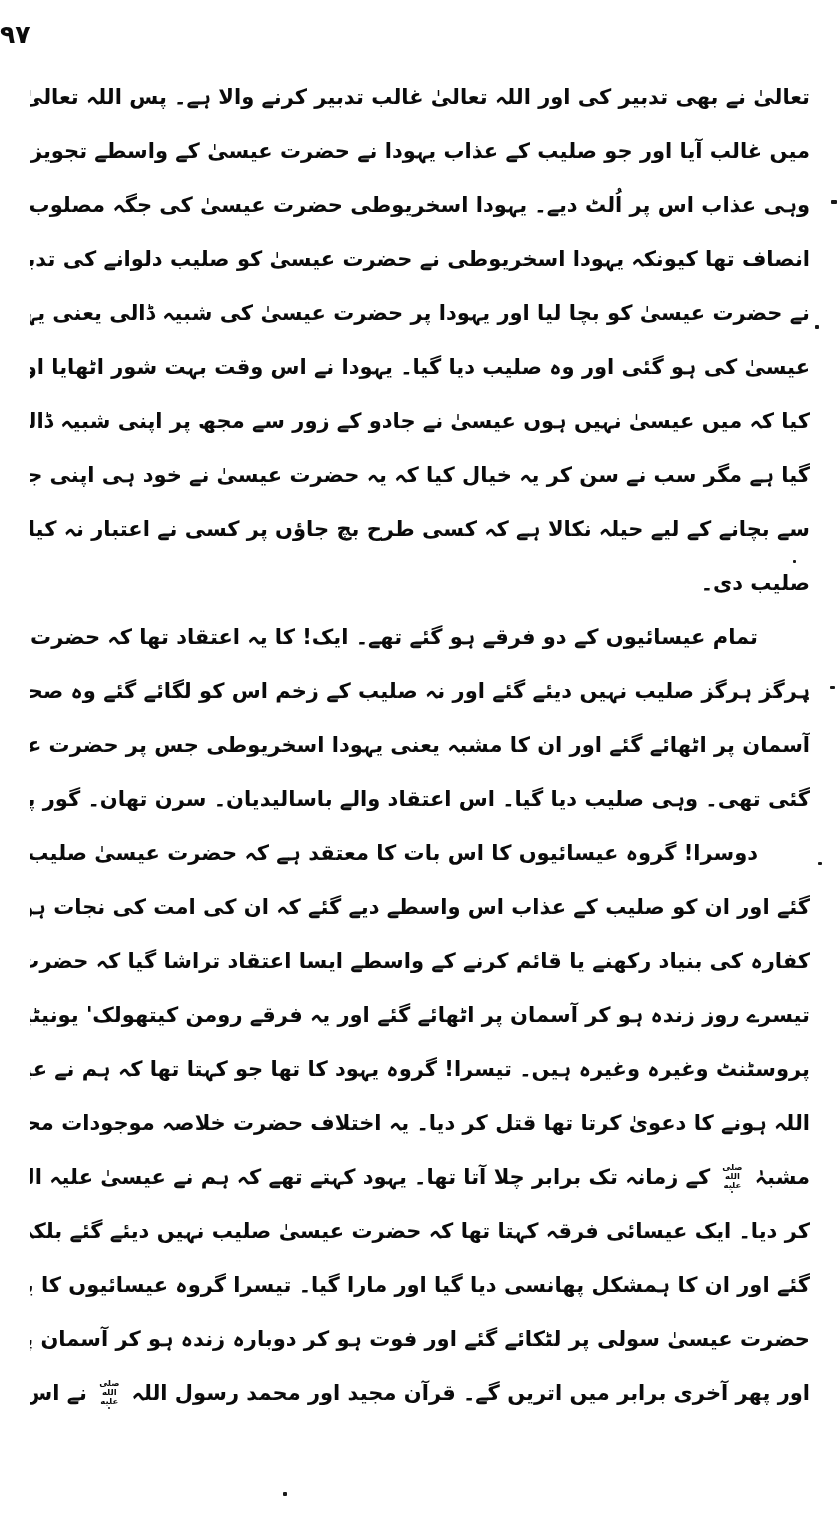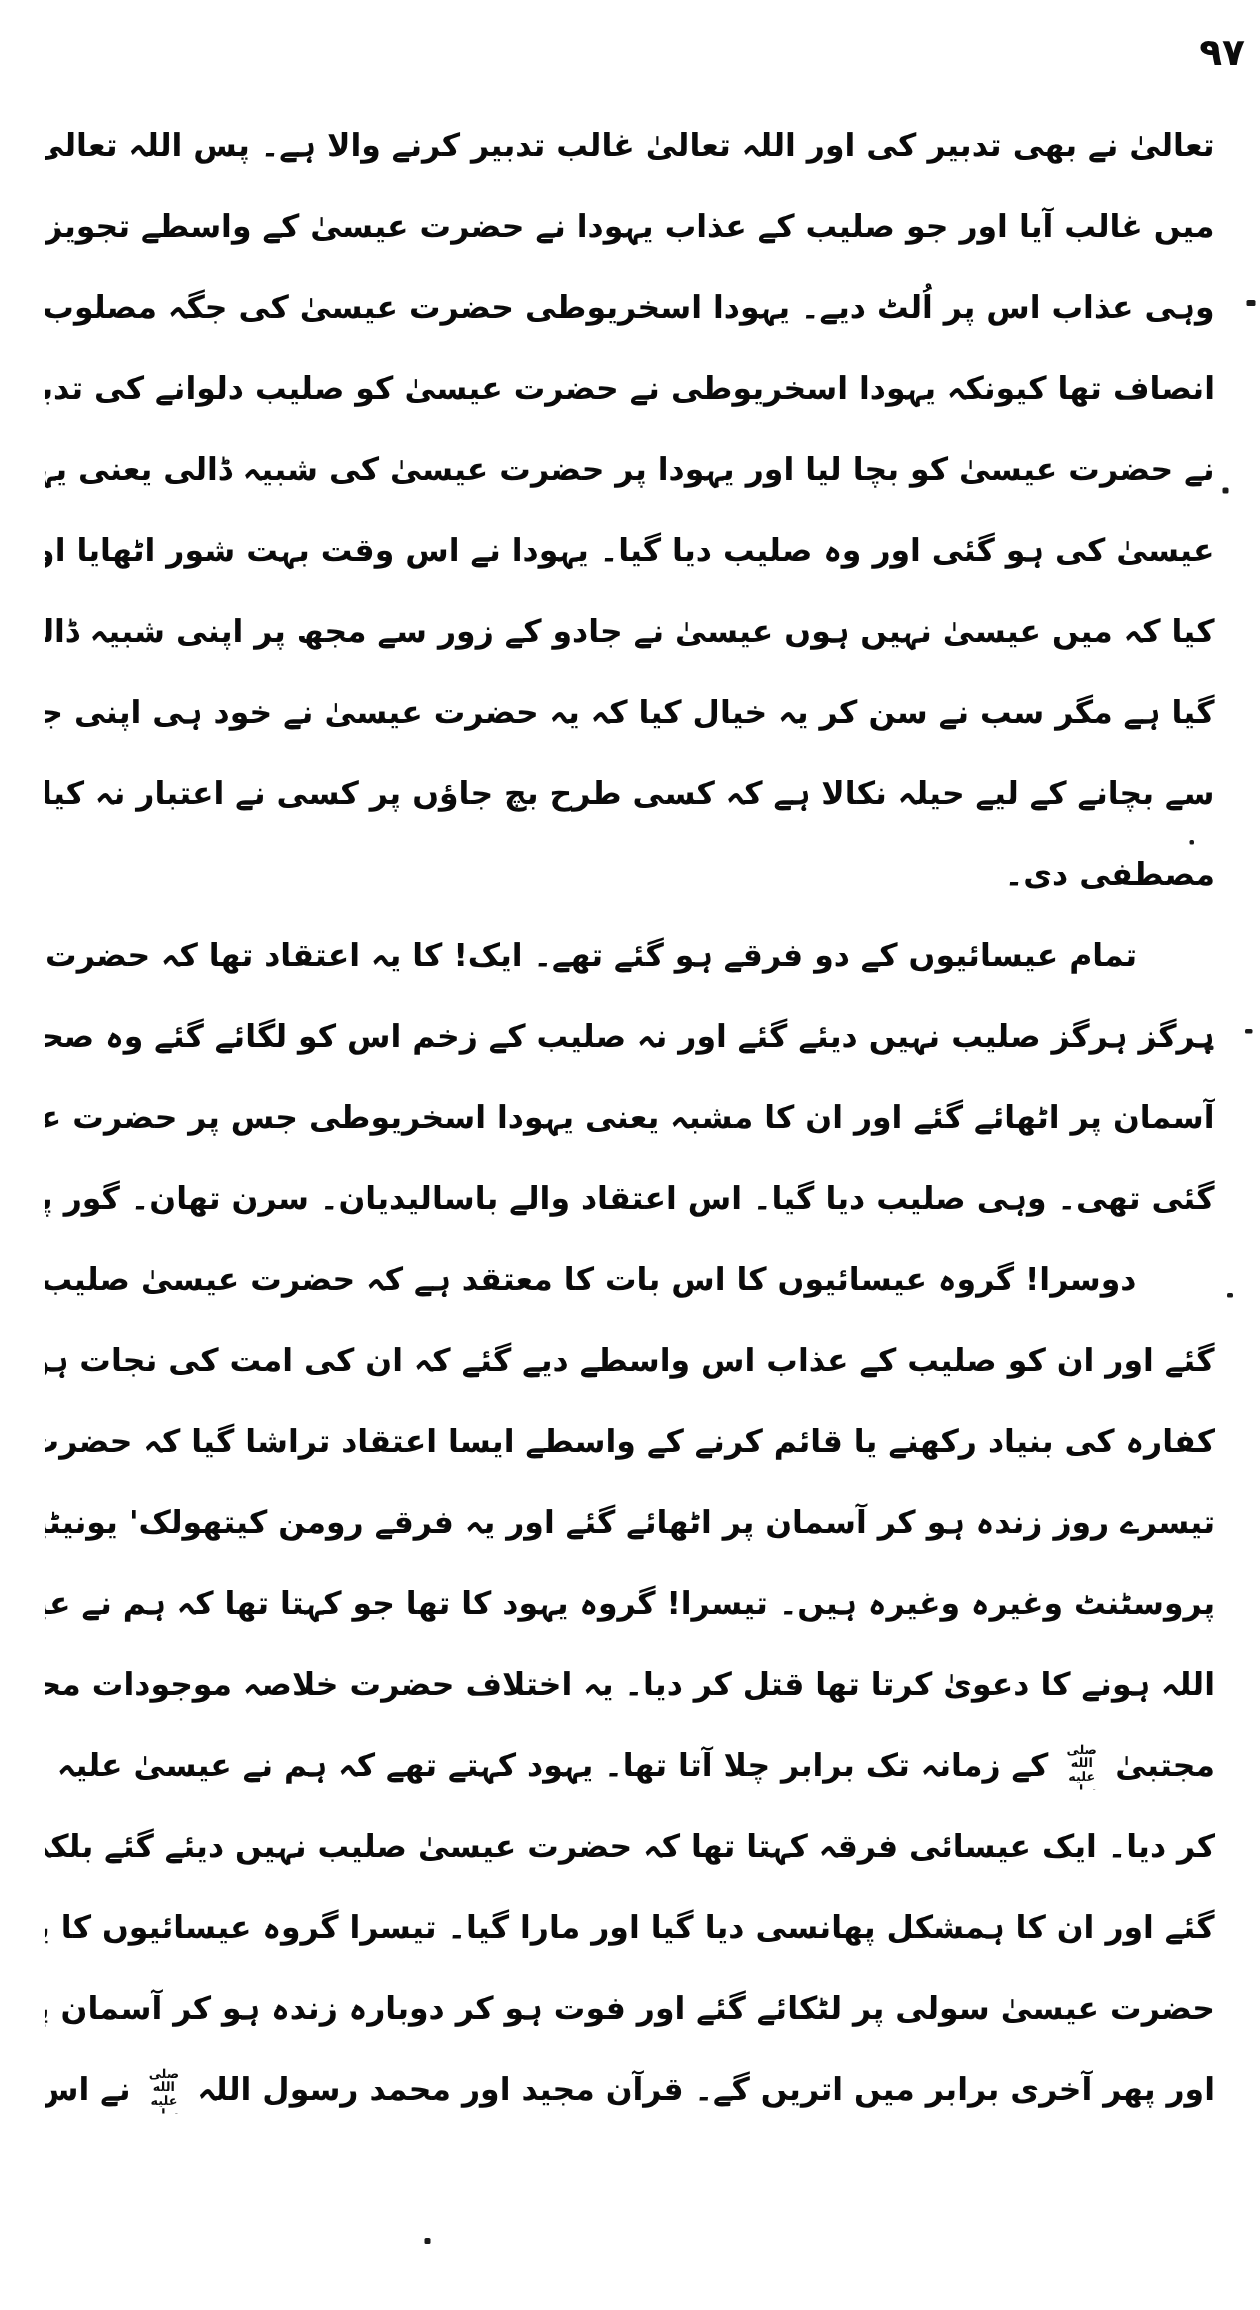--- a/index.html
+++ b/index.html
@@ -16,7 +16,7 @@
   }
   .page-number{
     position:absolute;top:20px;left:0;right:10px;
-    text-align:right;
+    text-align:left;
     font-size:25px;
     letter-spacing:2px;
   }

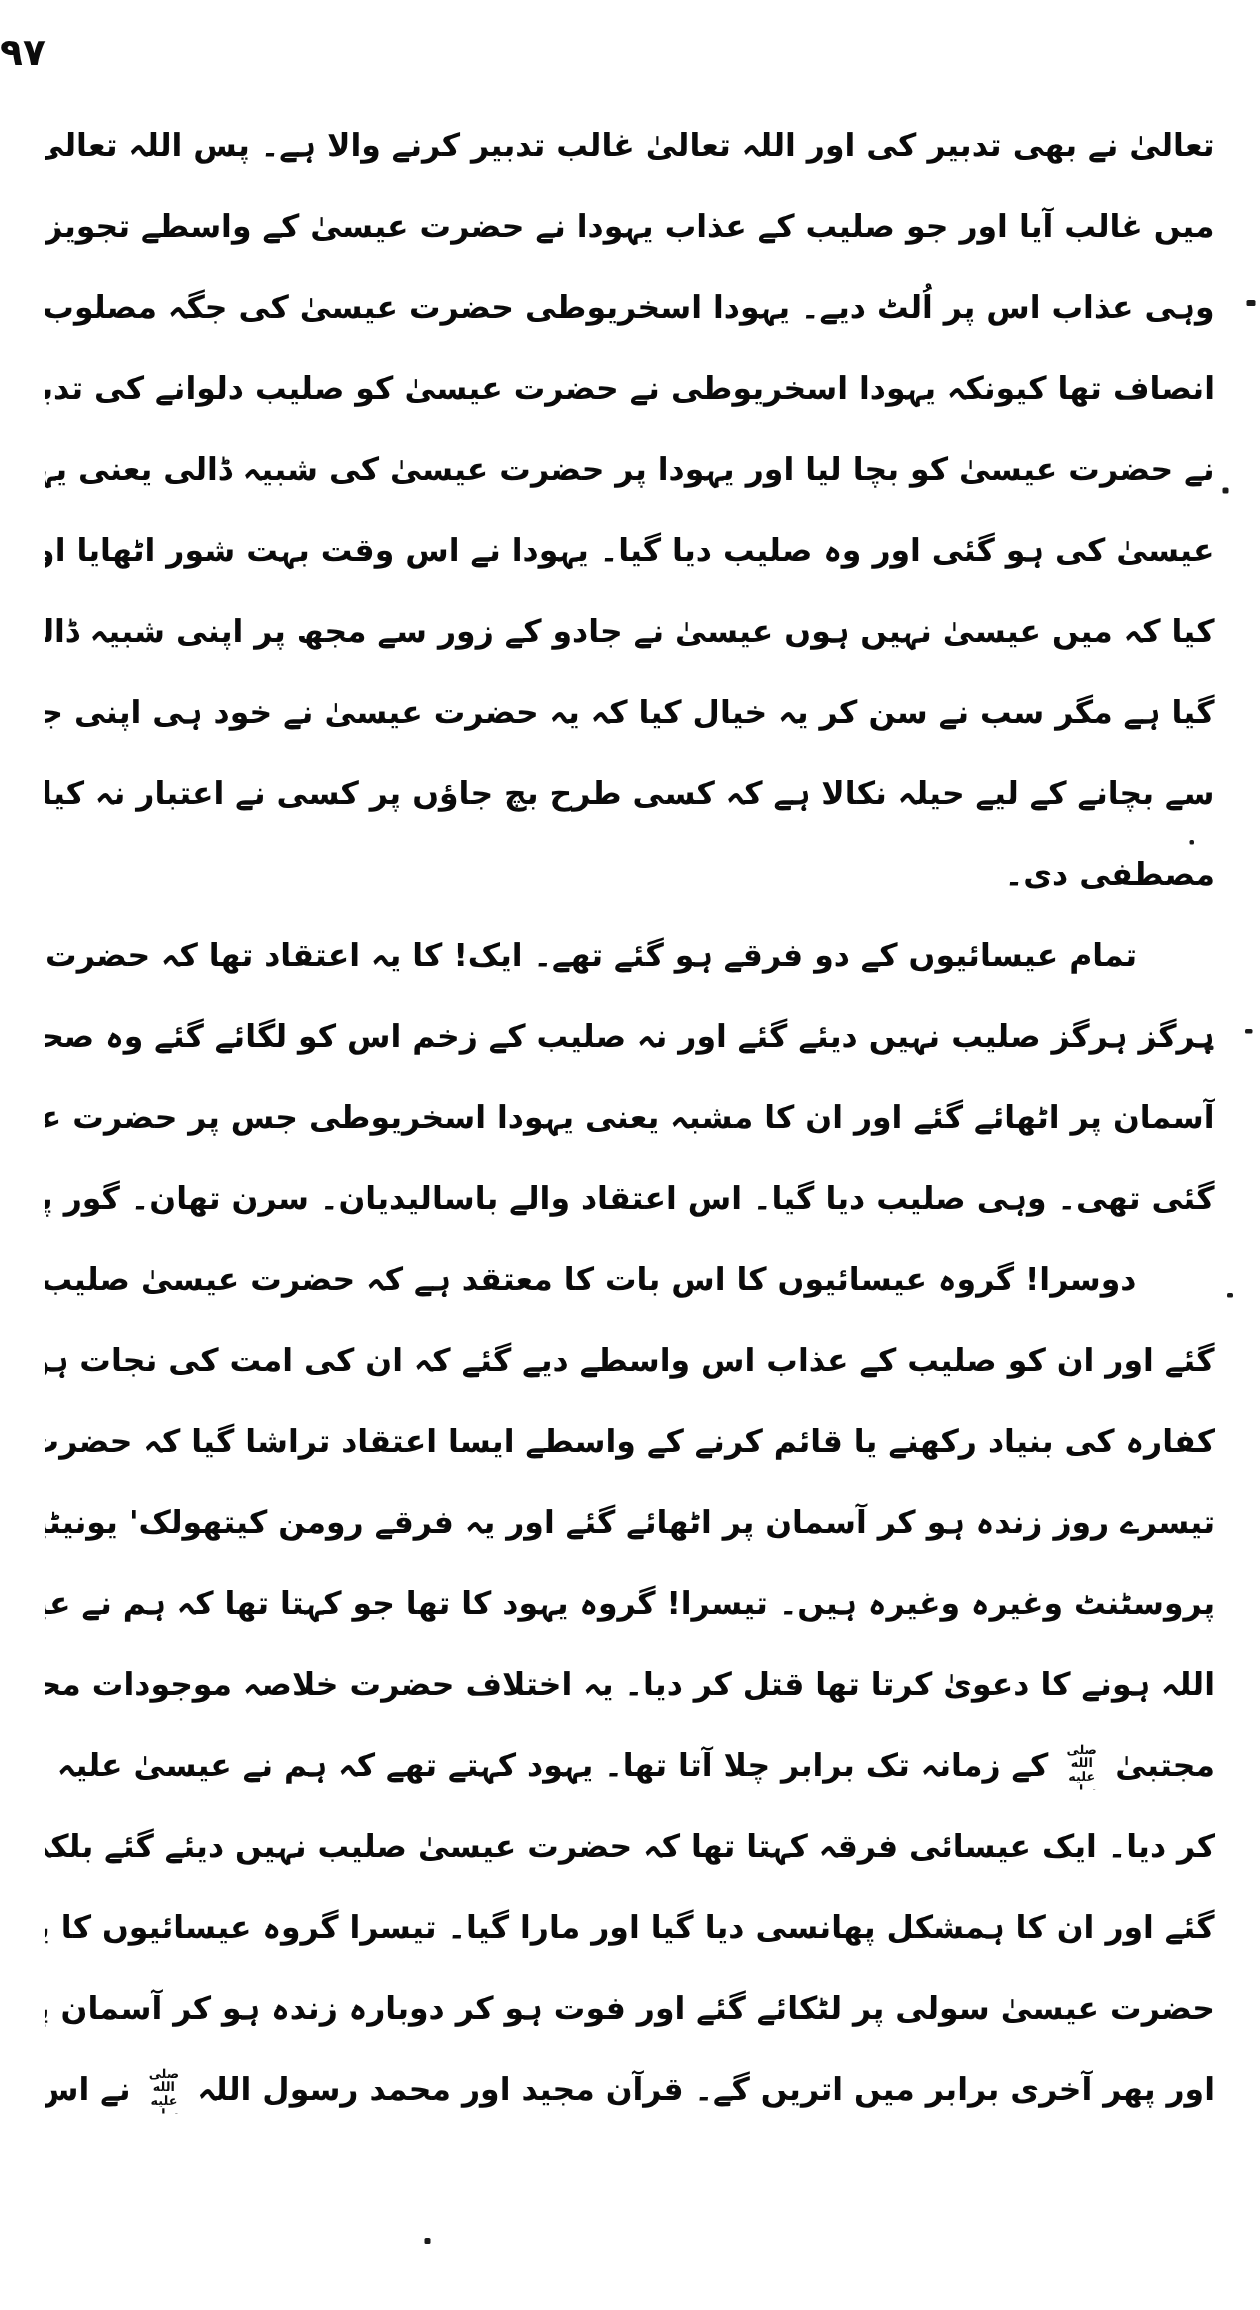--- a/index.html
+++ b/index.html
@@ -78,7 +78,7 @@
       <div class="line">کیا کہ میں عیسیٰ نہیں ہوں عیسیٰ نے جادو کے زور سے مجھ پر اپنی شبیہ ڈالی ہے اور خود بچ</div>
       <div class="line">گیا ہے مگر سب نے سن کر یہ خیال کیا کہ یہ حضرت عیسیٰ نے خود ہی اپنی جان صلیب</div>
       <div class="line">سے بچانے کے لیے حیلہ نکالا ہے کہ کسی طرح بچ جاؤں پر کسی نے اعتبار نہ کیا اور اسی کو</div>
-      <div class="line short-r">مصطفی دی۔</div>
+      <div class="line short-r">صلیب دی۔</div>
     </div>
 
     <div>

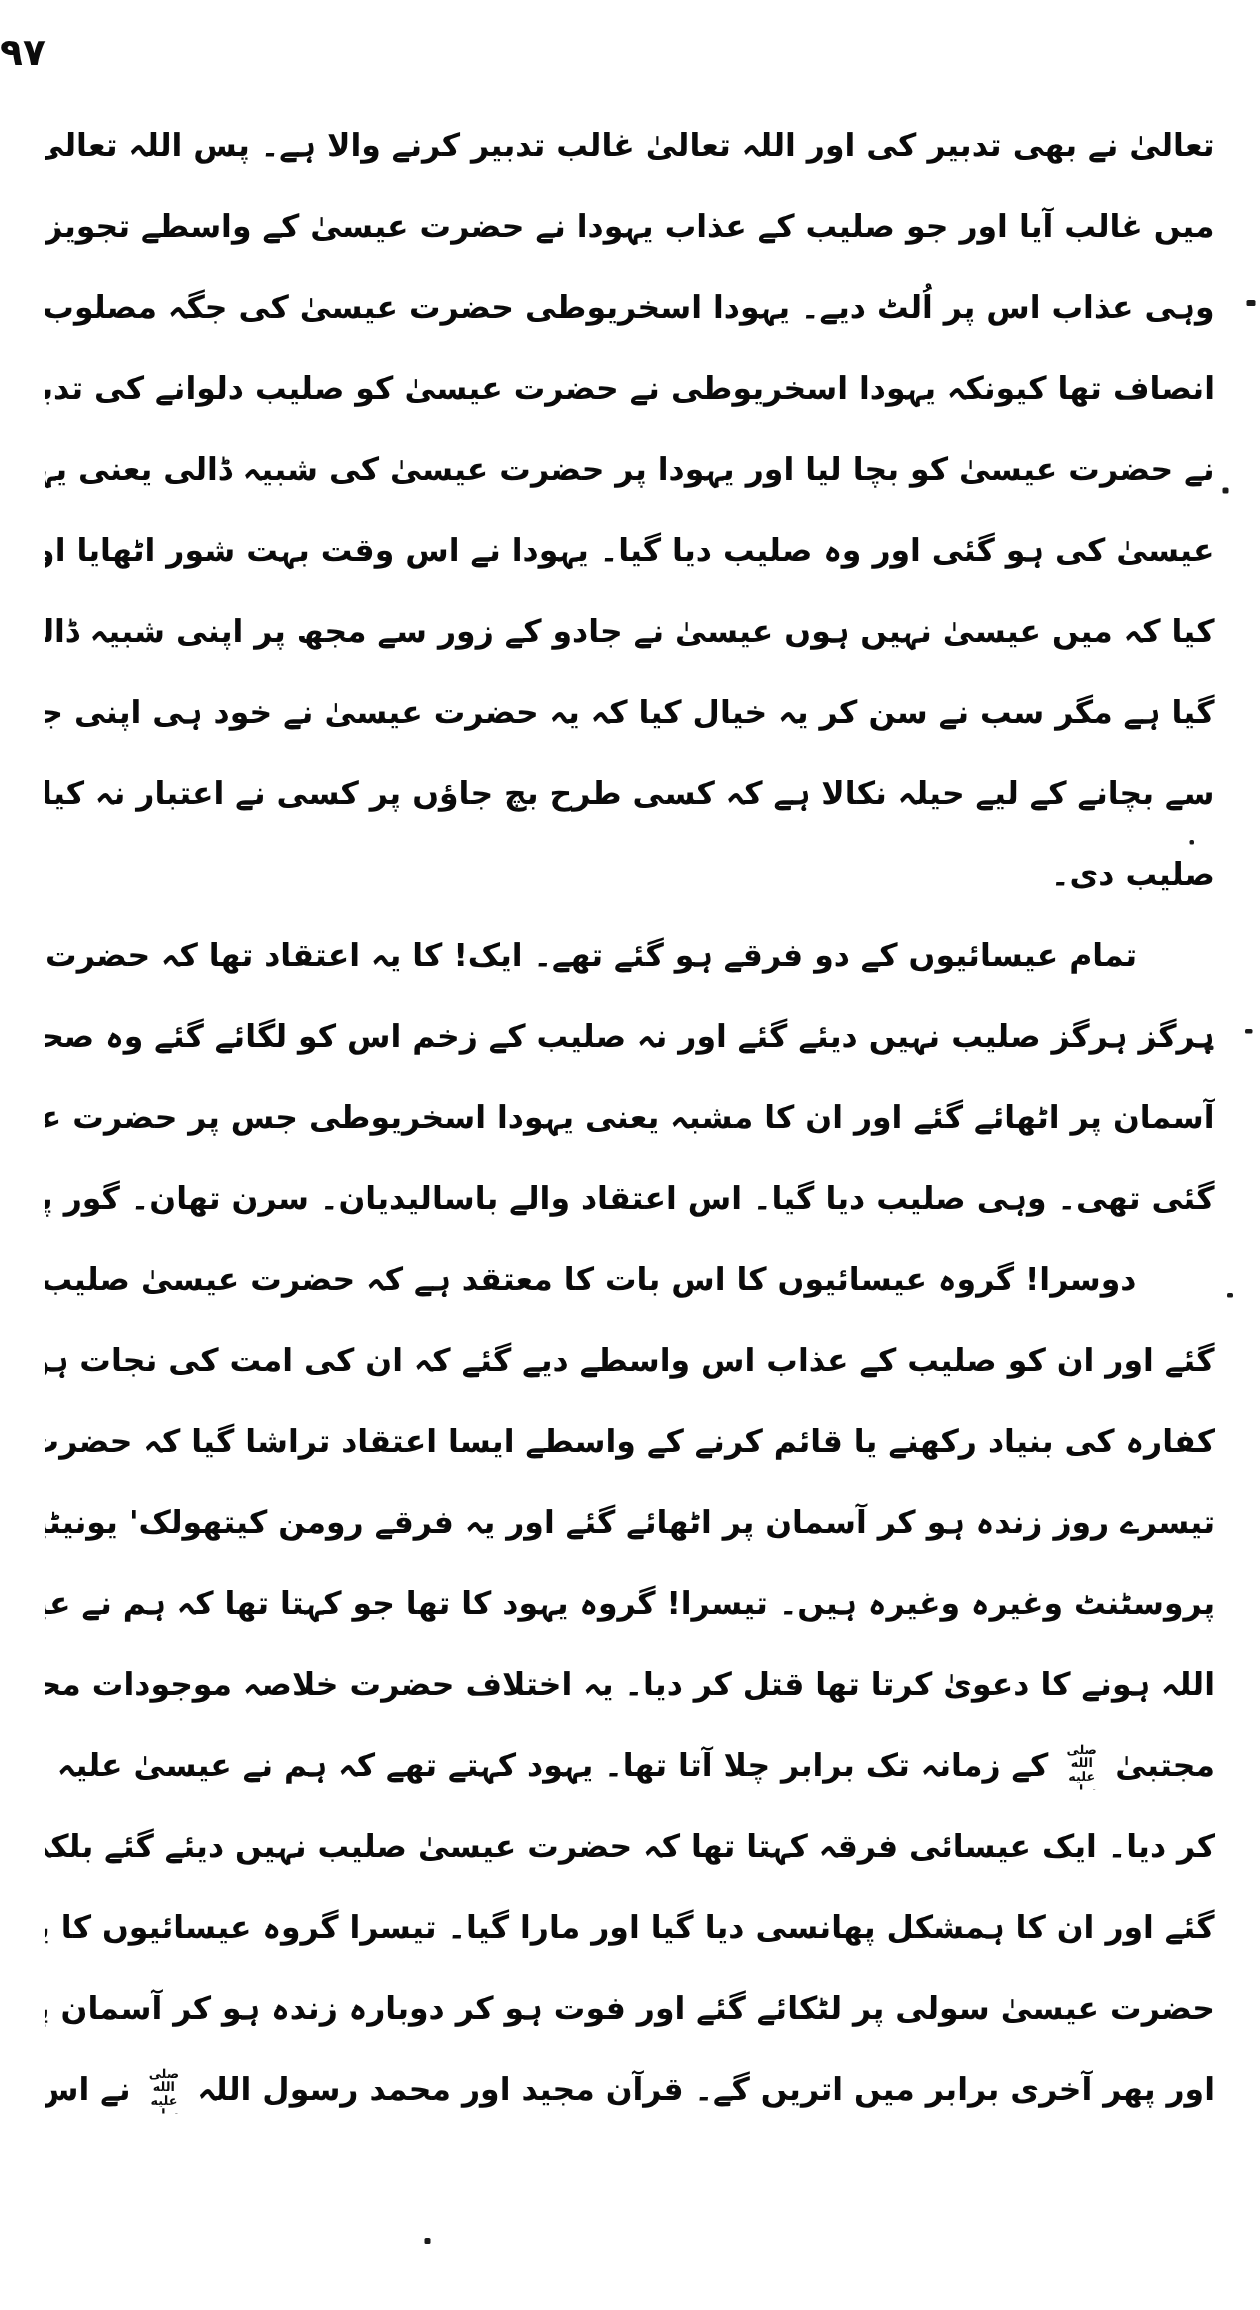--- a/index.html
+++ b/index.html
@@ -96,7 +96,7 @@
       <div class="line">پروسٹنٹ وغیرہ وغیرہ ہیں۔ تیسرا! گروہ یہود کا تھا جو کہتا تھا کہ ہم نے عیسیٰ کو جو رسول</div>
       <div class="line">اللہ ہونے کا دعویٰ کرتا تھا قتل کر دیا۔ یہ اختلاف حضرت خلاصہ موجودات محمد مصطفیٰ احمد</div>
       <div class="line">
-        <span>مجتبیٰ</span>
+        <span>مشبہٰ</span>
         <span class="seal">صلى الله عليه وسلم</span>
         <span>کے زمانہ تک برابر چلا آتا تھا۔ یہود کہتے تھے کہ ہم نے عیسیٰ علیہ السلام کو قتل</span>
       </div>

